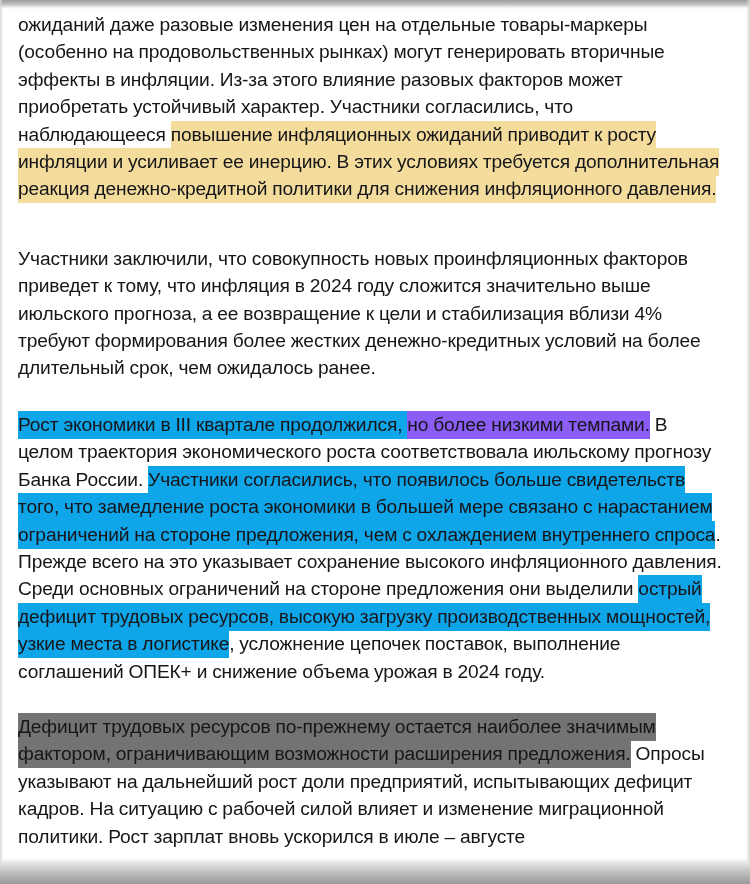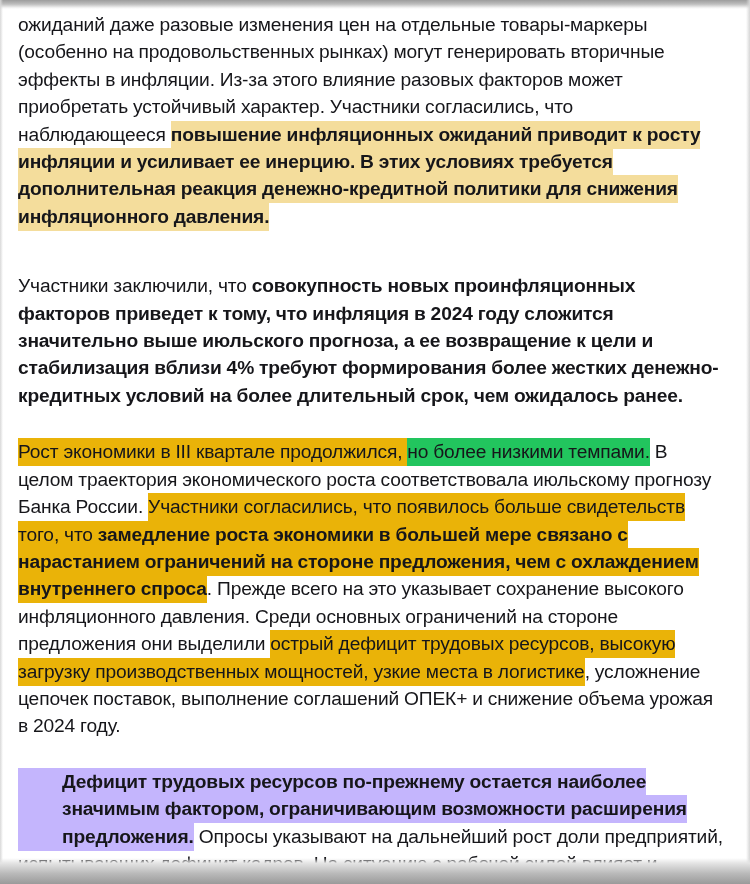--- a/index.html
+++ b/index.html
@@ -79,7 +79,7 @@
   .para.p3 { margin-top: 29px; }
   .para.p4 { margin-top: 28px; }
 
-  .b { font-weight: bold; }
+  .b { font-weight: normal; }
 
   
   mark {

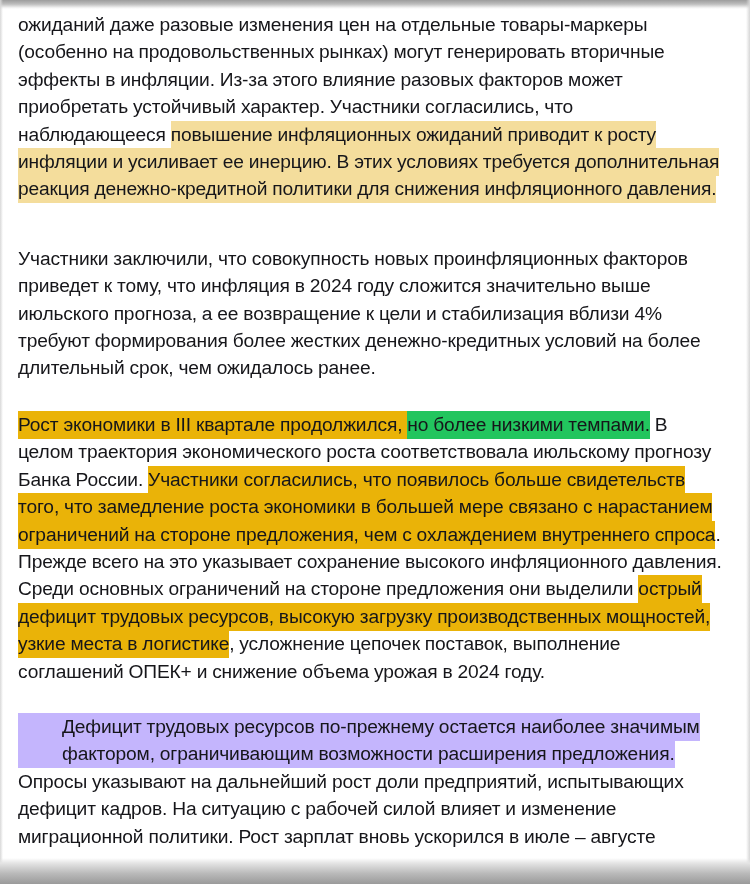--- a/index.html
+++ b/index.html
@@ -90,7 +90,7 @@
     -webkit-box-decoration-break: clone;
   }
   mark.hl-warm   { background: #f4dd9c; }
-  mark.hl-gold   { background: #eab308; }
+  mark.hl-gold   { background: #0ea5e9; }
   mark.hl-olive  { background: #22c55e; }
   mark.hl-deep   { background: #c4b5fd; padding-left: 44px; }
 

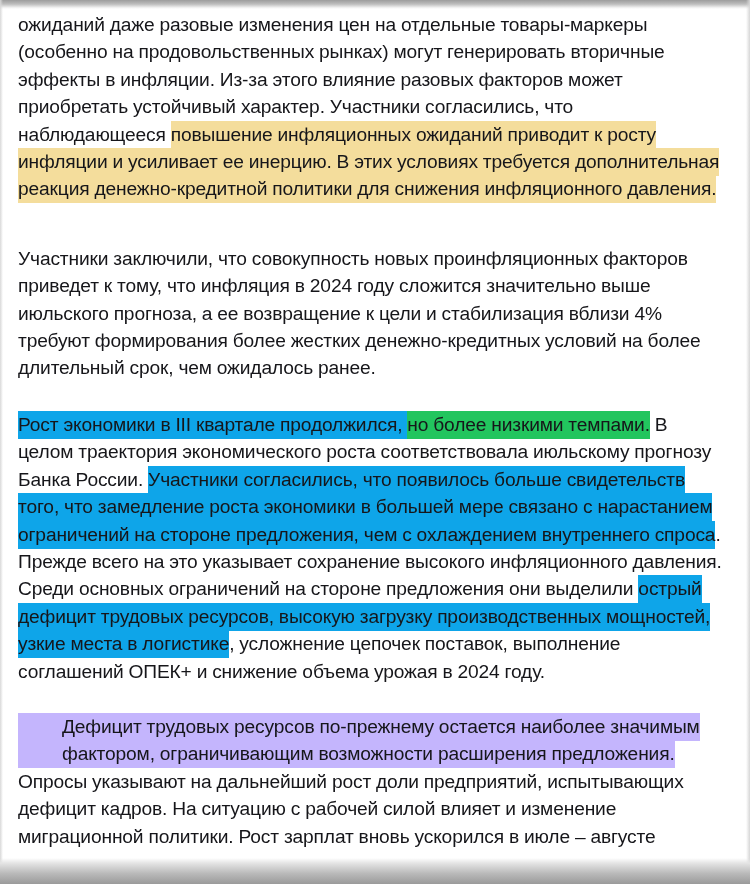--- a/index.html
+++ b/index.html
@@ -91,7 +91,7 @@
   }
   mark.hl-warm   { background: #f4dd9c; }
   mark.hl-gold   { background: #0ea5e9; }
-  mark.hl-olive  { background: #22c55e; }
+  mark.hl-olive  { background: #8b5cf6; }
   mark.hl-deep   { background: #c4b5fd; padding-left: 44px; }
 
   

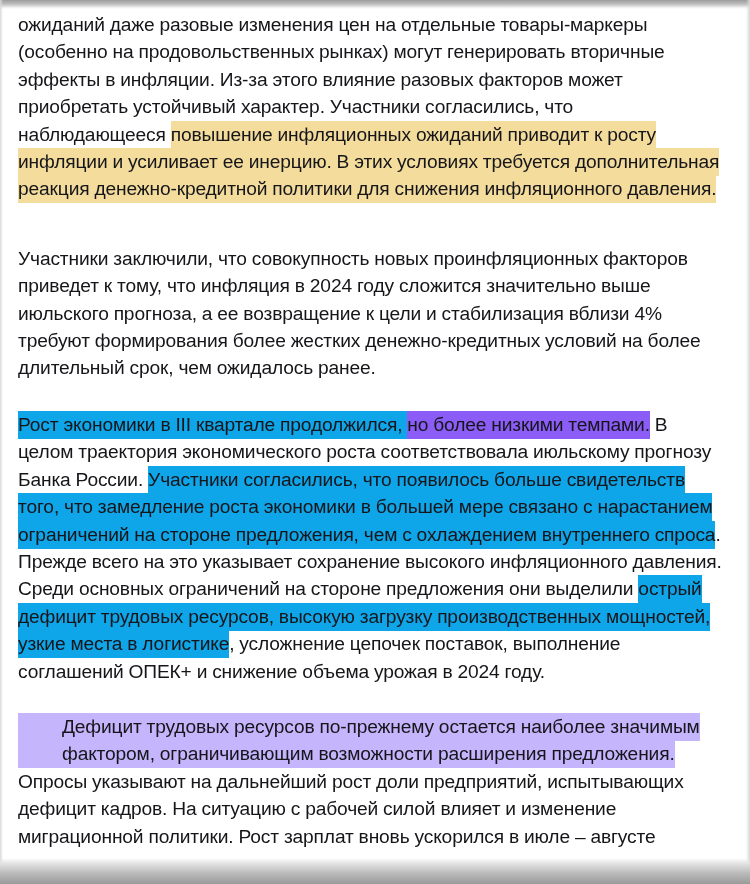--- a/index.html
+++ b/index.html
@@ -92,7 +92,7 @@
   mark.hl-warm   { background: #f4dd9c; }
   mark.hl-gold   { background: #0ea5e9; }
   mark.hl-olive  { background: #8b5cf6; }
-  mark.hl-deep   { background: #c4b5fd; padding-left: 44px; }
+  mark.hl-deep   { background: #737373; }
 
   
   .cutline {

